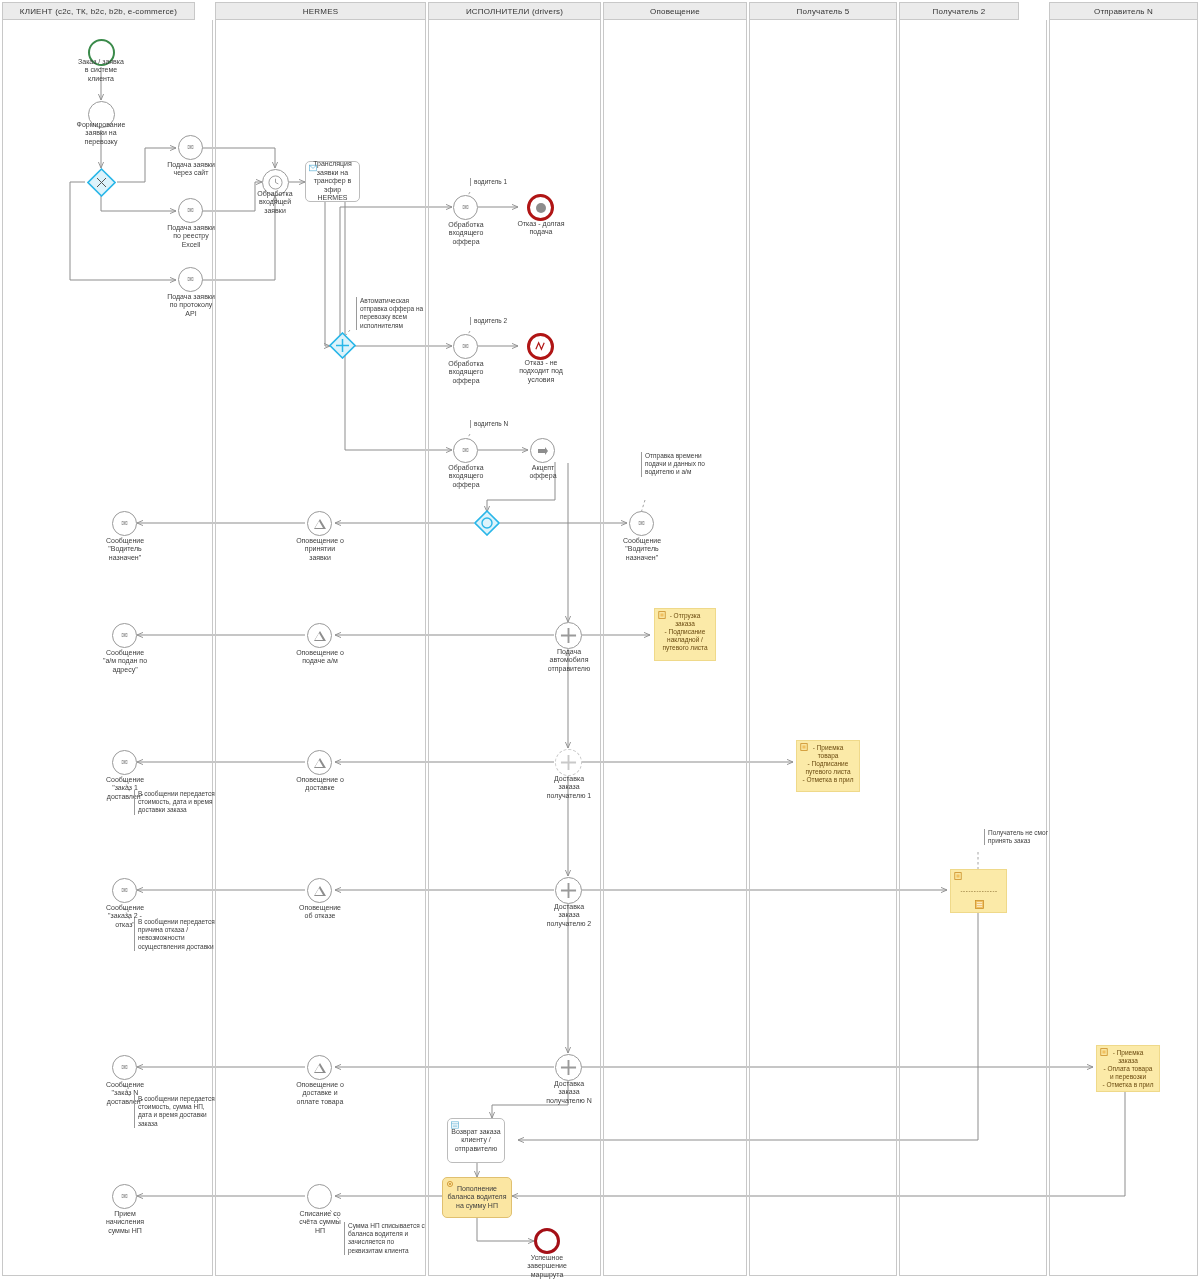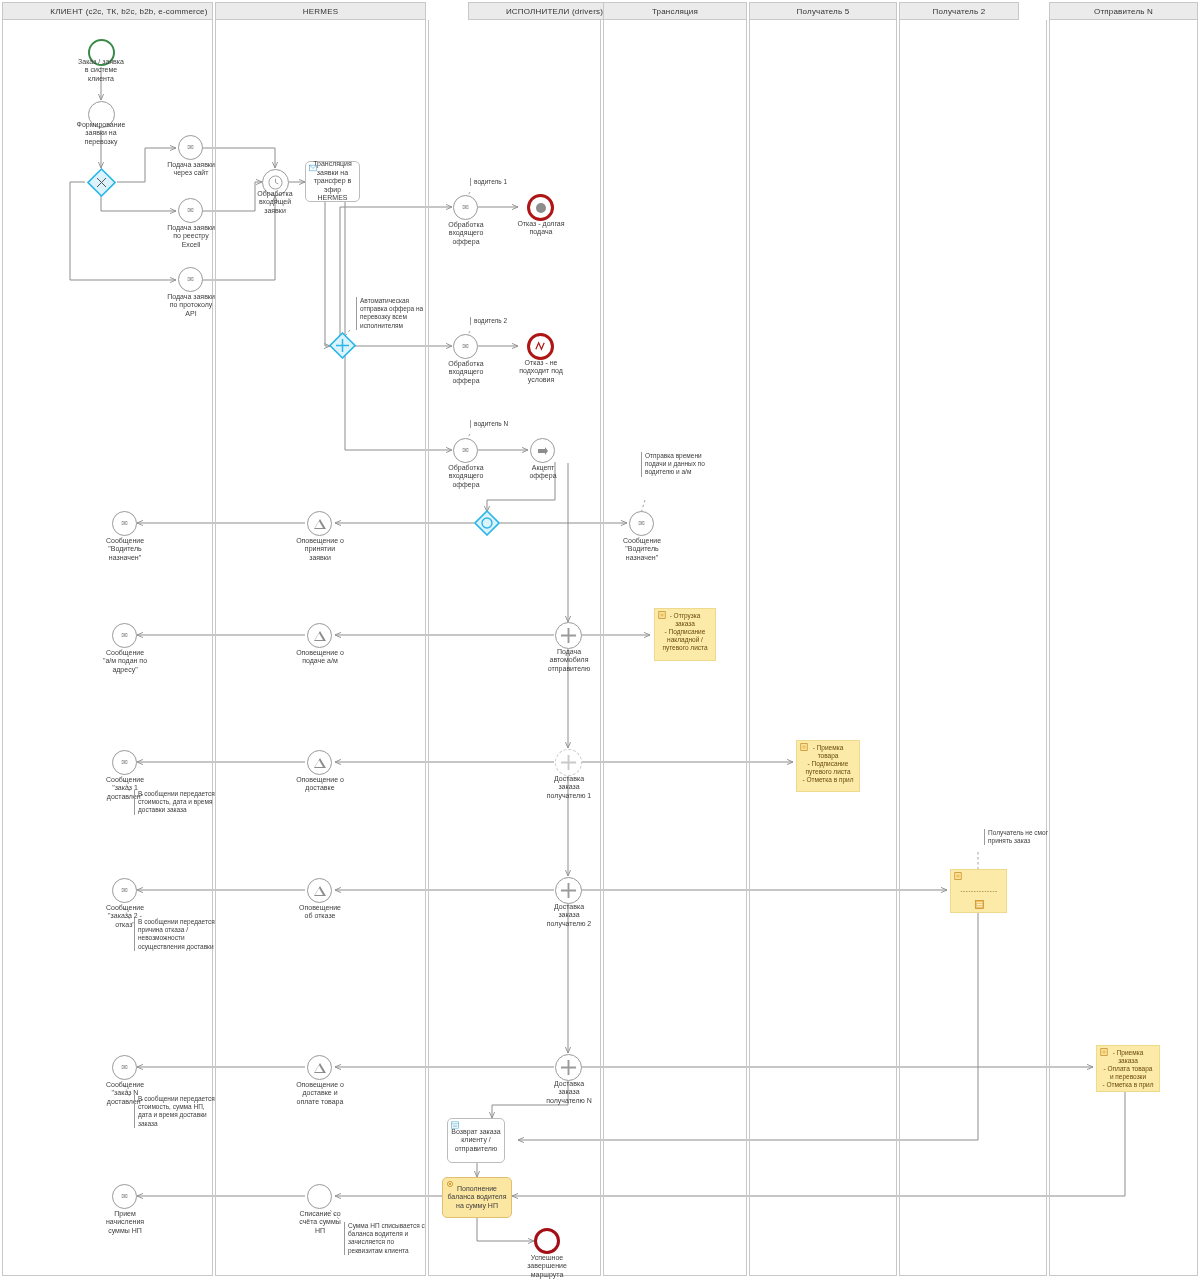--- a/index.html
+++ b/index.html
@@ -130,7 +130,7 @@
     </g>
   </svg>
 
-  <div class="lane-hdr" style="left:2px;top:2px;width:211px;height:18px;padding-left:43px;">
+  <div class="lane-hdr" style="left:2px;top:2px;width:193px;height:18px;">
     <span>КЛИЕНТ (c2c, ТК, b2c, b2b, e-commerce)</span>
   </div>
   <div class="lane-body" style="left:2px;top:20px;width:211px;height:1256px;"></div>

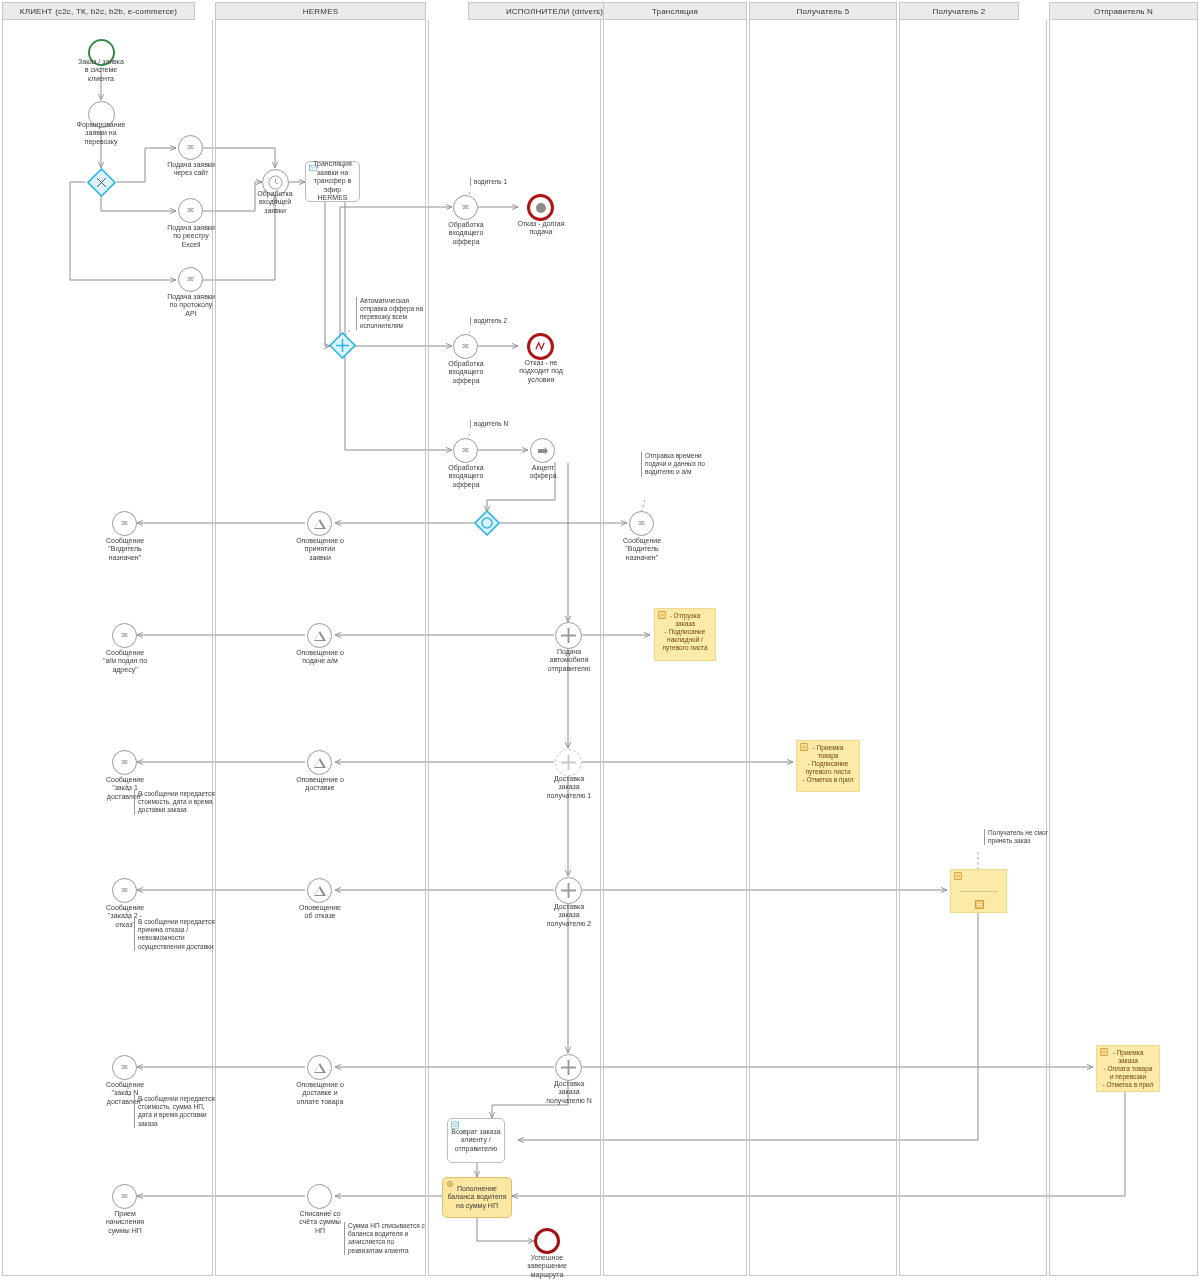--- a/index.html
+++ b/index.html
@@ -140,7 +140,7 @@
   </div>
   <div class="lane-body" style="left:215px;top:20px;width:211px;height:1256px;"></div>
 
-  <div class="lane-hdr" style="left:428px;top:2px;width:173px;height:18px;margin-left:40px;">
+  <div class="lane-hdr" style="left:428px;top:2px;width:173px;height:18px;">
     <span>ИСПОЛНИТЕЛИ (drivers)</span>
   </div>
   <div class="lane-body" style="left:428px;top:20px;width:173px;height:1256px;"></div>

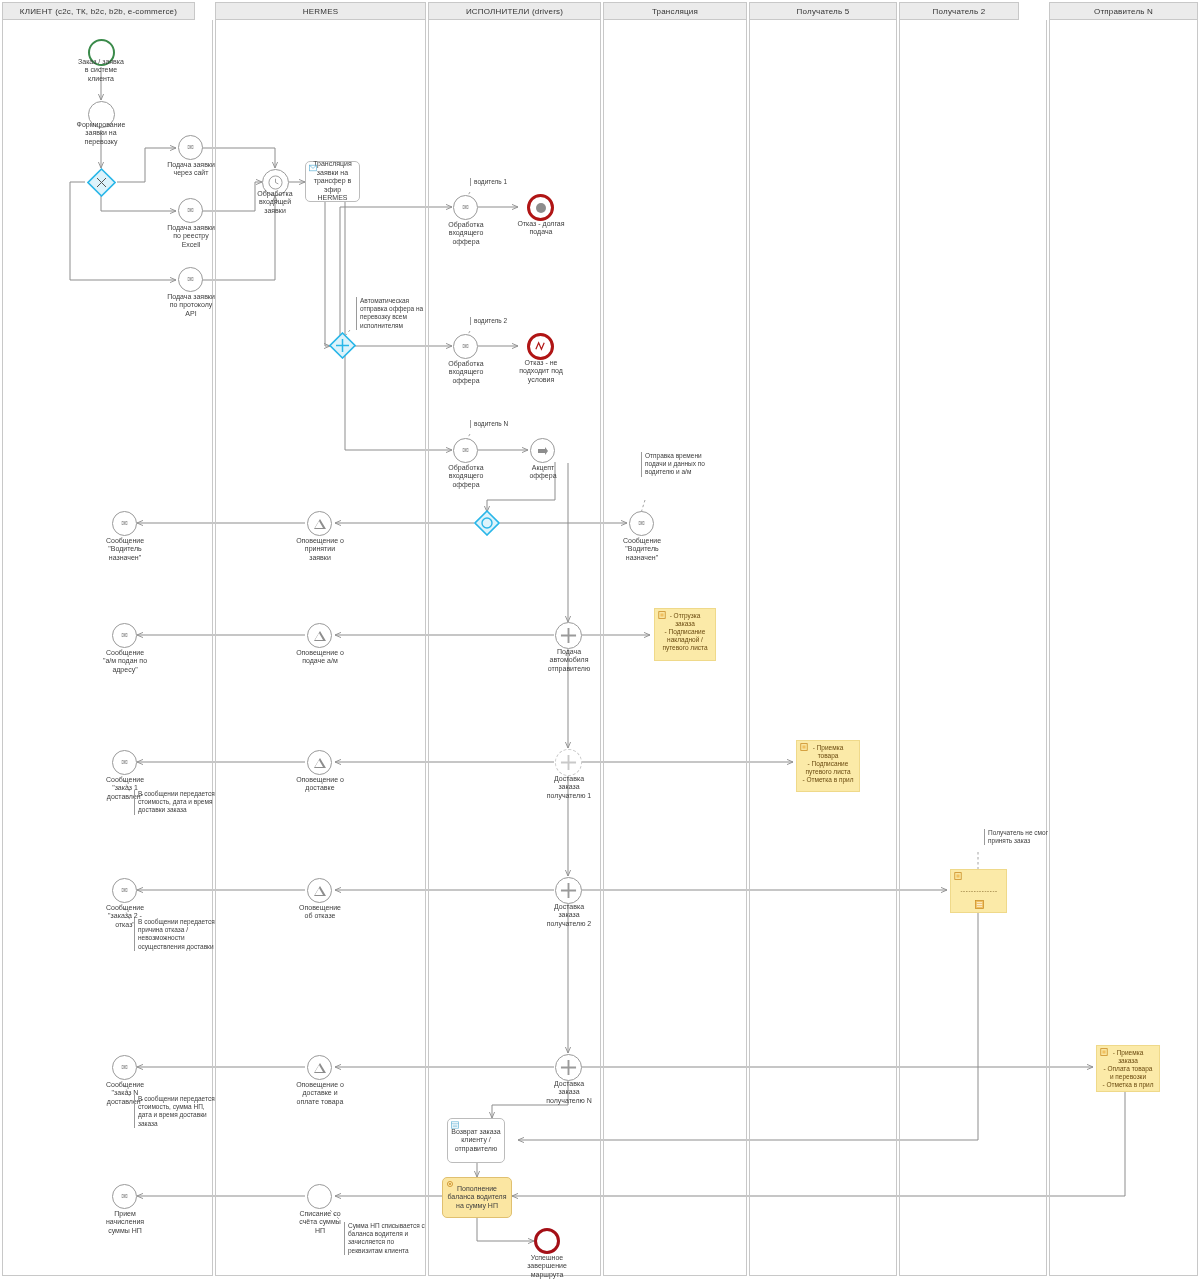--- a/index.html
+++ b/index.html
@@ -146,7 +146,7 @@
   <div class="lane-body" style="left:428px;top:20px;width:173px;height:1256px;"></div>
 
   <div class="lane-hdr" style="left:603px;top:2px;width:144px;height:18px;">
-    <span>Трансляция</span>
+    <span>Оповещение</span>
   </div>
   <div class="lane-body" style="left:603px;top:20px;width:144px;height:1256px;"></div>
 

